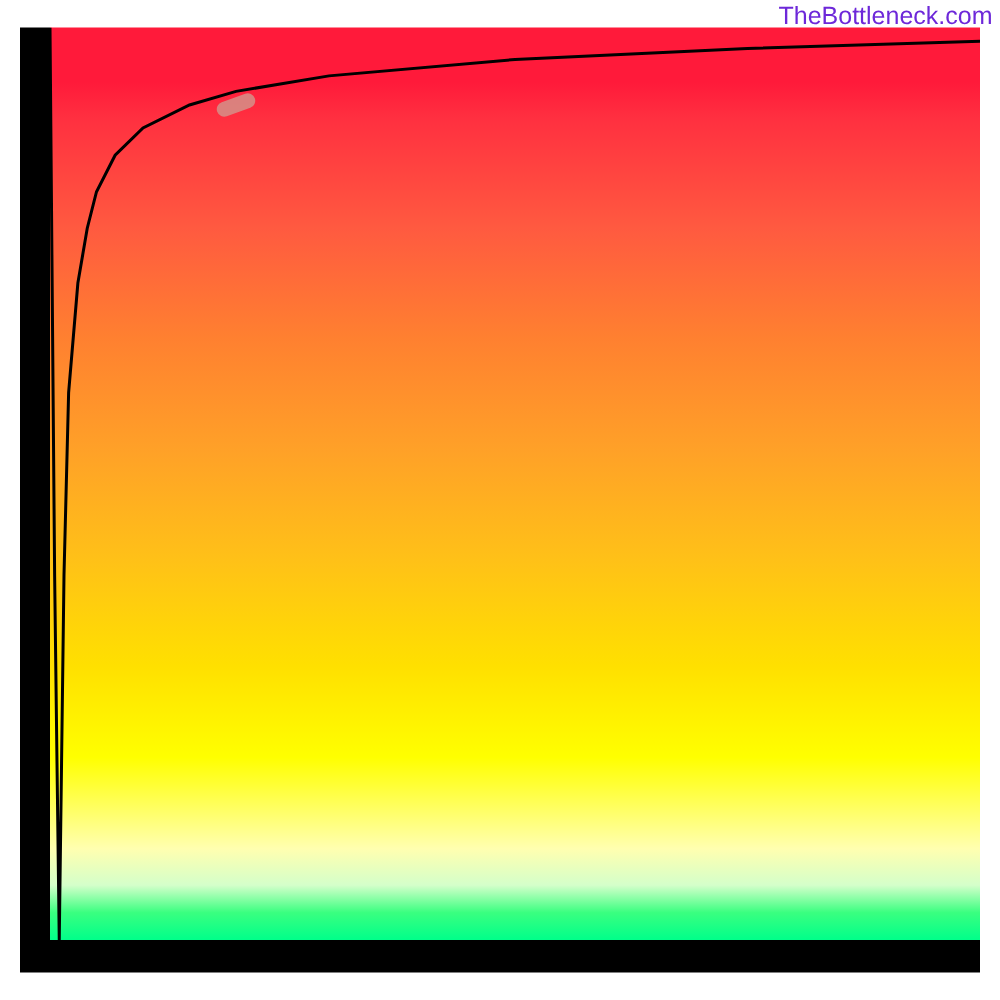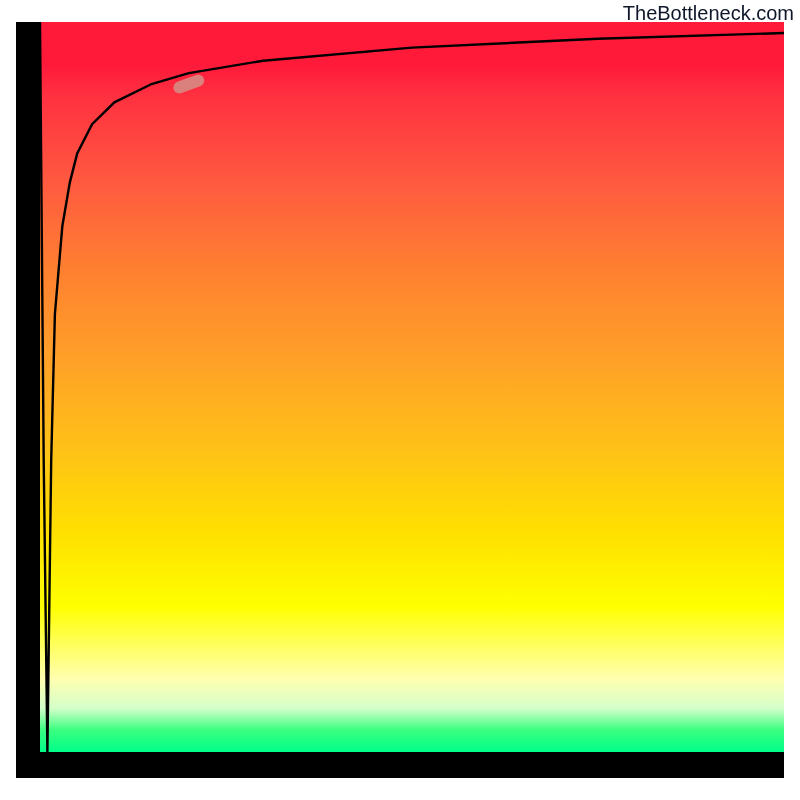--- a/index.html
+++ b/index.html
@@ -16,7 +16,7 @@
       top: 2px;
       right: 6px;
       font-size: 20px;
-      color: #0f172a;
+      color: #6d28d9;
       z-index: 10;
     }
     .chart-container {

